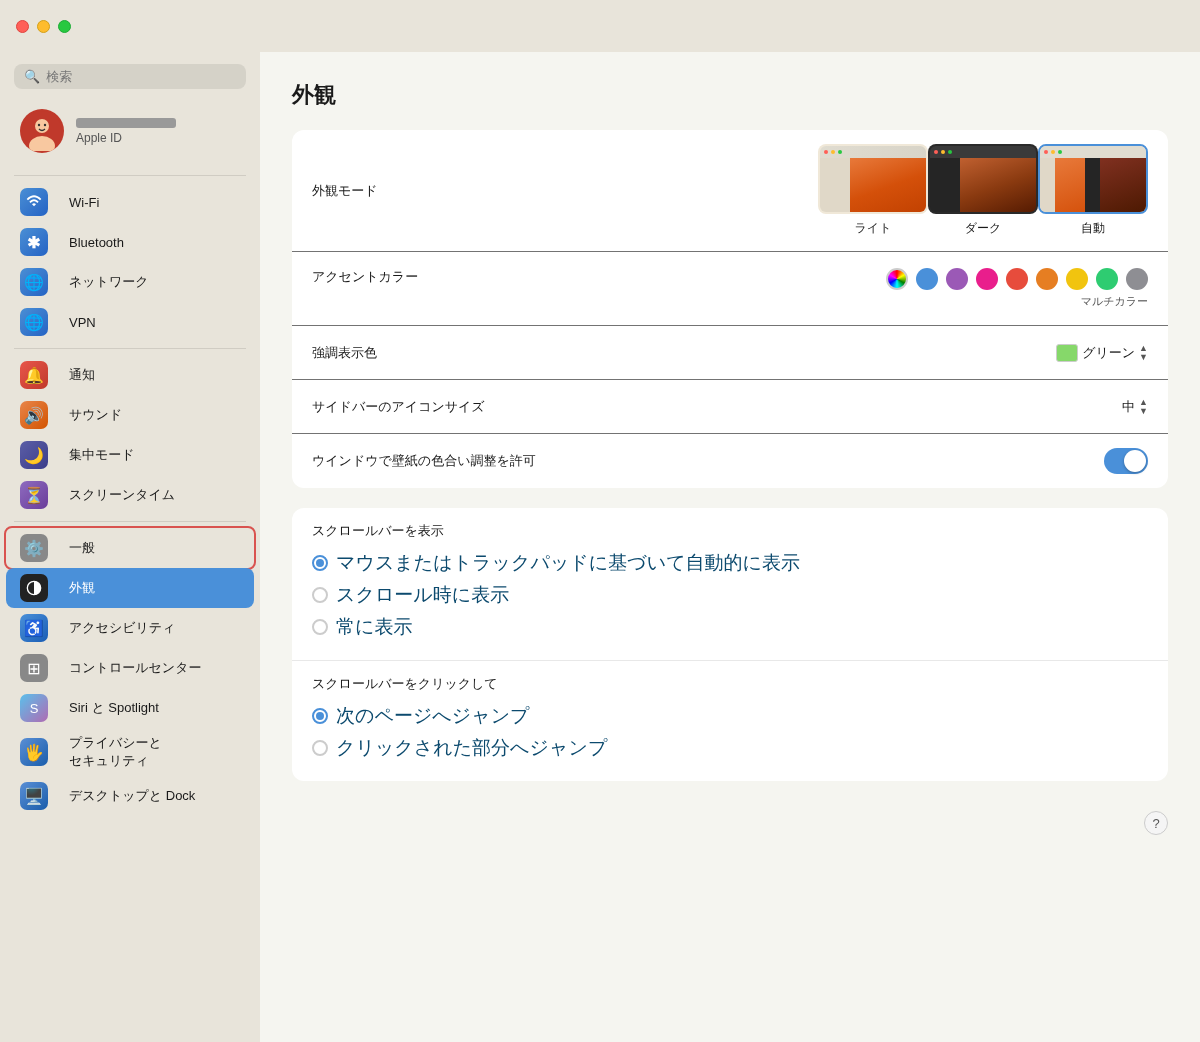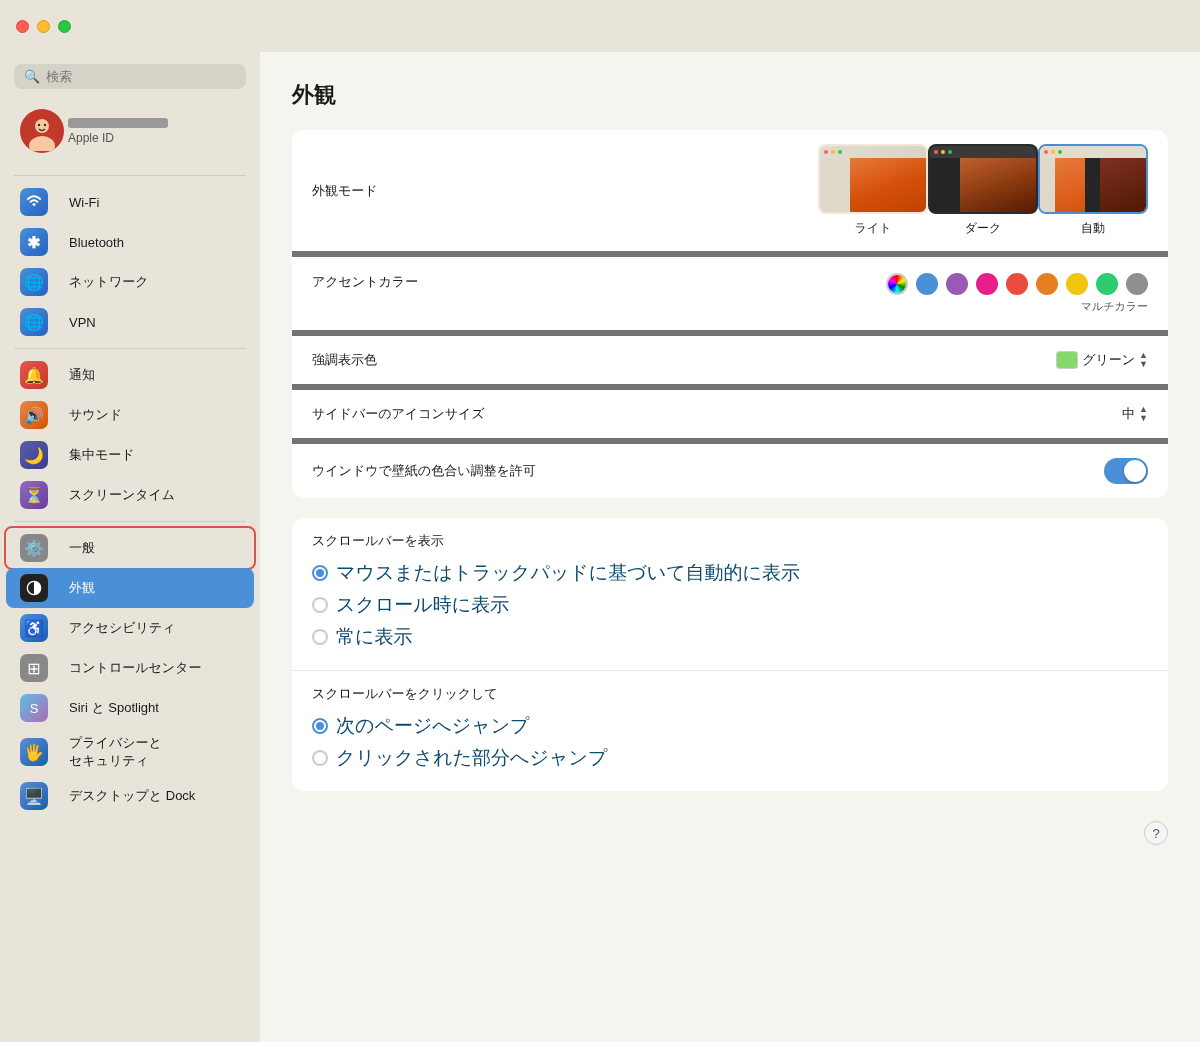--- a/index.html
+++ b/index.html
@@ -124,7 +124,7 @@
       display: flex;
       align-items: center;
       padding: 8px 14px;
-      gap: 4px;
+      gap: 12px;
       cursor: pointer;
       margin: 0 6px 8px 6px;
     }

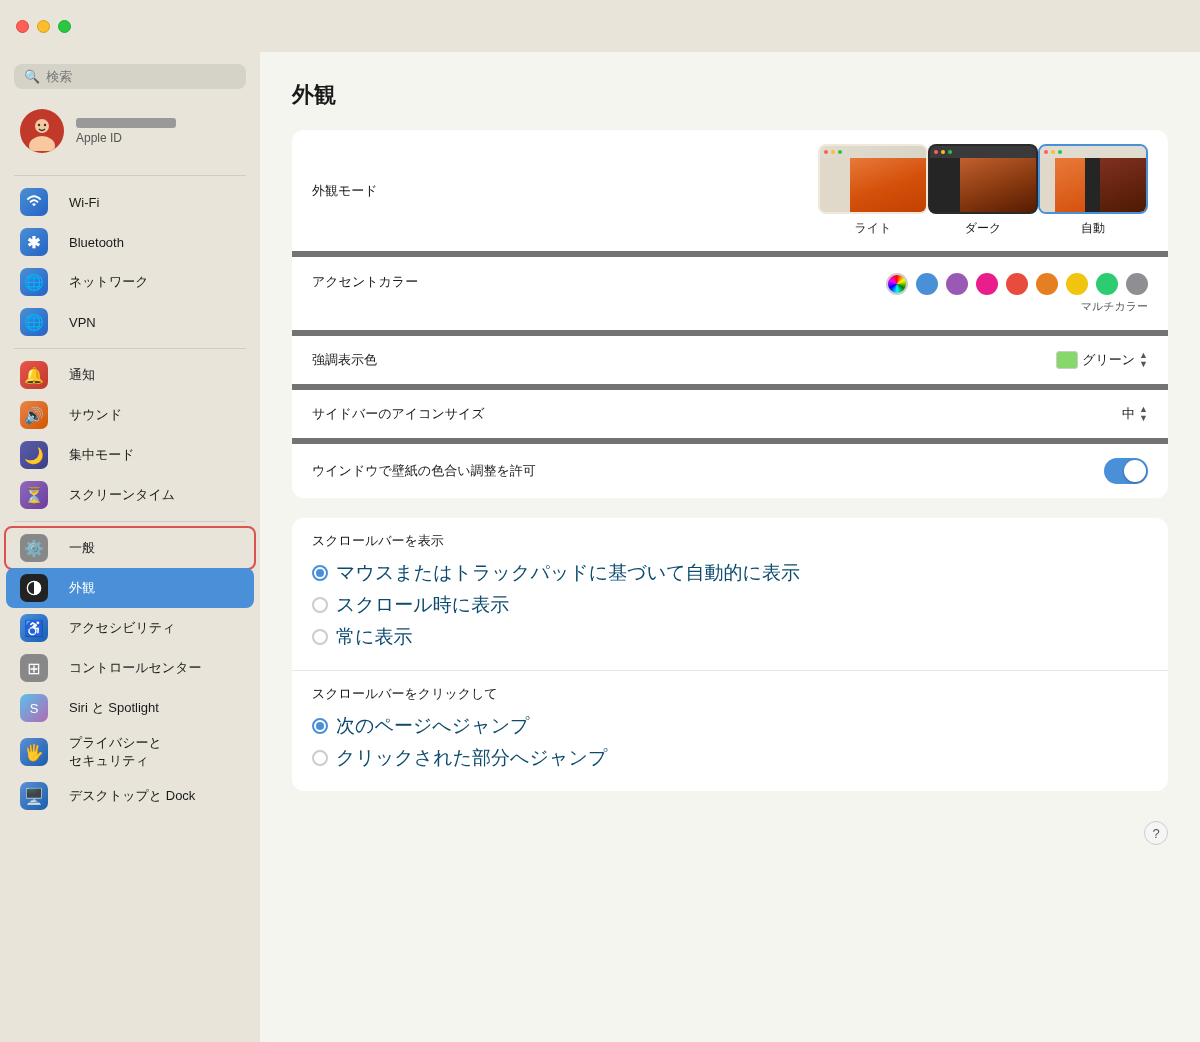--- a/index.html
+++ b/index.html
@@ -193,7 +193,7 @@
       display: flex;
       align-items: center;
       padding: 14px 20px;
-      border-bottom: 6px solid #737373;
+      border-bottom: 1px solid #737373;
       min-height: 54px;
     }
     .section-row:last-child {

